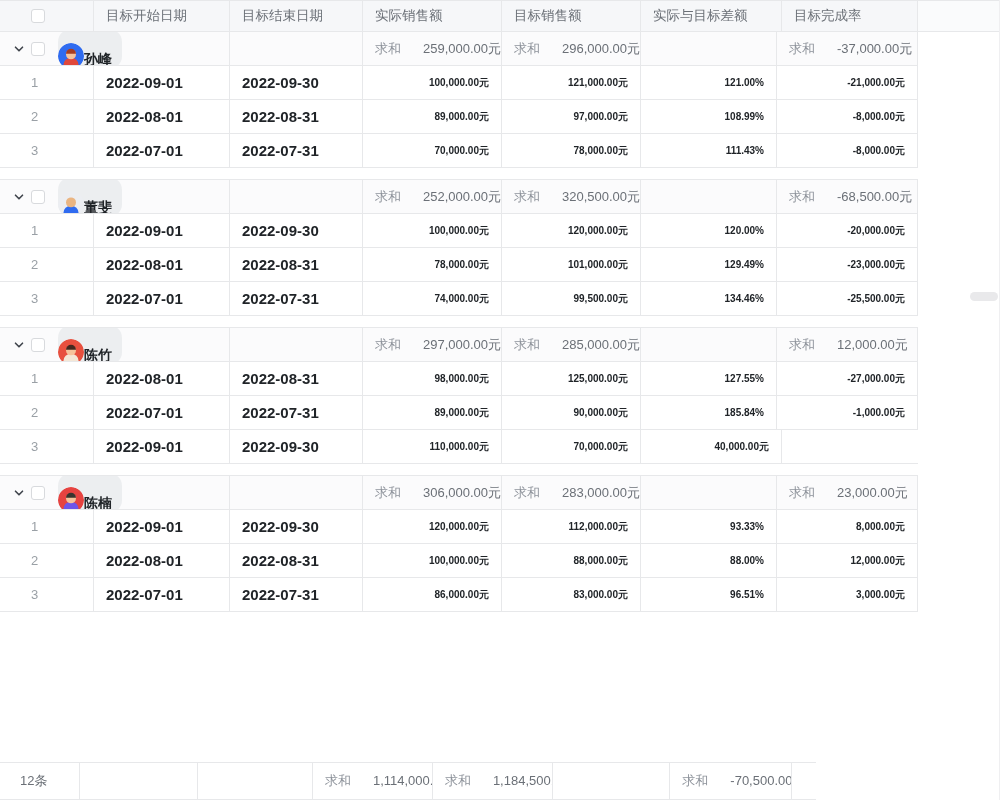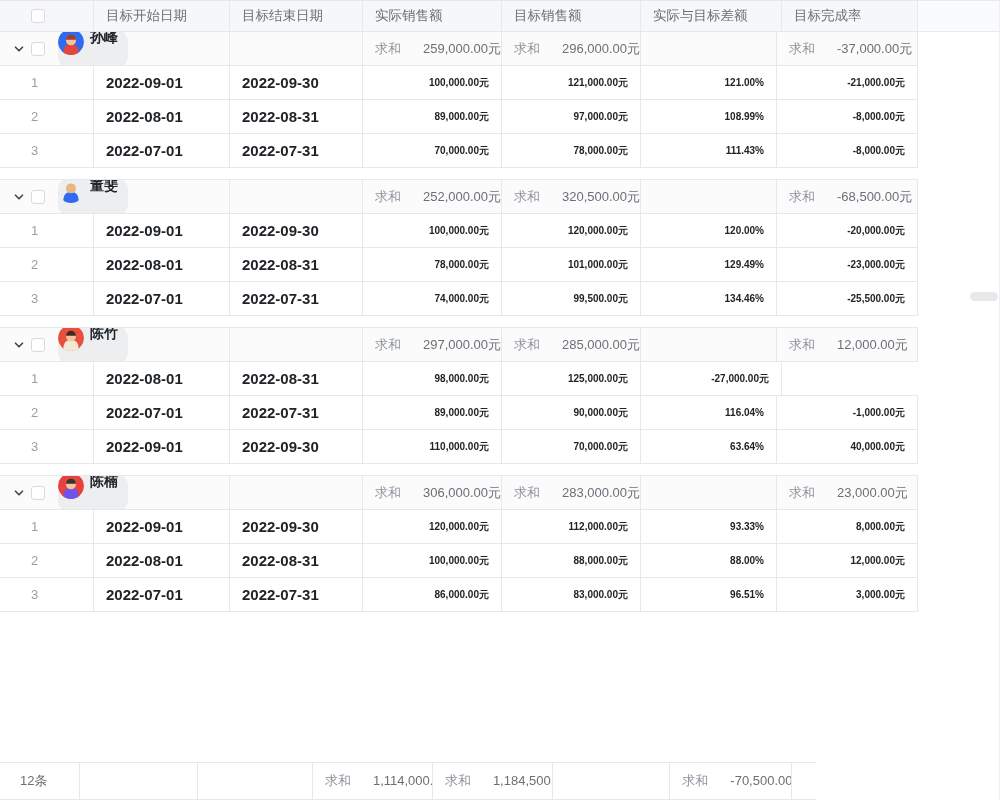--- a/index.html
+++ b/index.html
@@ -26,8 +26,8 @@
   .group-row{background:var(--groupbg);}
   .chev{width:14px;height:14px;margin-left:12px;flex:0 0 auto;}
   .group-row .checkbox{margin-left:5px;}
-  .pill{display:inline-flex;align-items:flex-start;height:40px;border-radius:13px;background:#eceef0;
-        margin-left:13px;padding-right:10px;gap:6px;}
+  .pill{display:inline-flex;align-items:flex-end;height:40px;border-radius:13px;background:#eceef0;
+        margin-left:13px;padding-right:10px;}
   .avatar{width:26px;height:26px;flex:0 0 auto;}
   .gname{font-size:14px;color:var(--txt);font-weight:600;}
   .rownum{font-size:13px;color:#9aa0a6;}

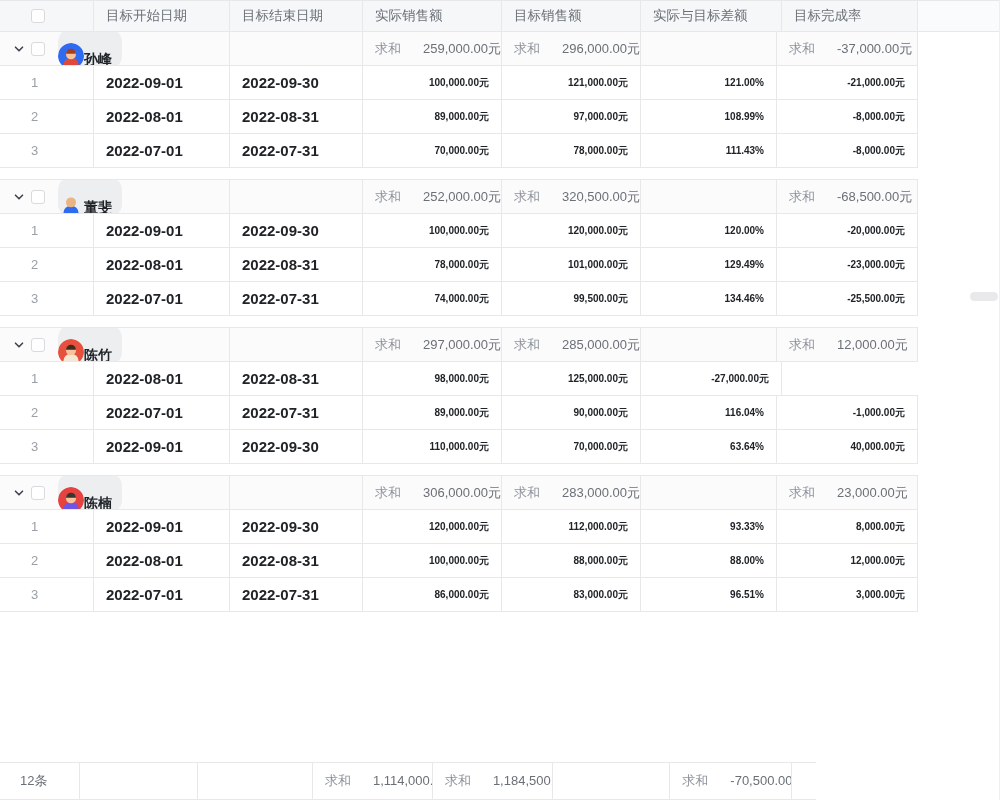--- a/index.html
+++ b/index.html
@@ -241,6 +241,7 @@
     <div class="cell c2 date">2022-08-31</div>
     <div class="cell c3 num">98,000.00元</div>
     <div class="cell c4 num">125,000.00元</div>
+    <div class="cell c5 num">127.55%</div>
     <div class="cell c6 num">-27,000.00元</div>
   </div>
   <div class="row">

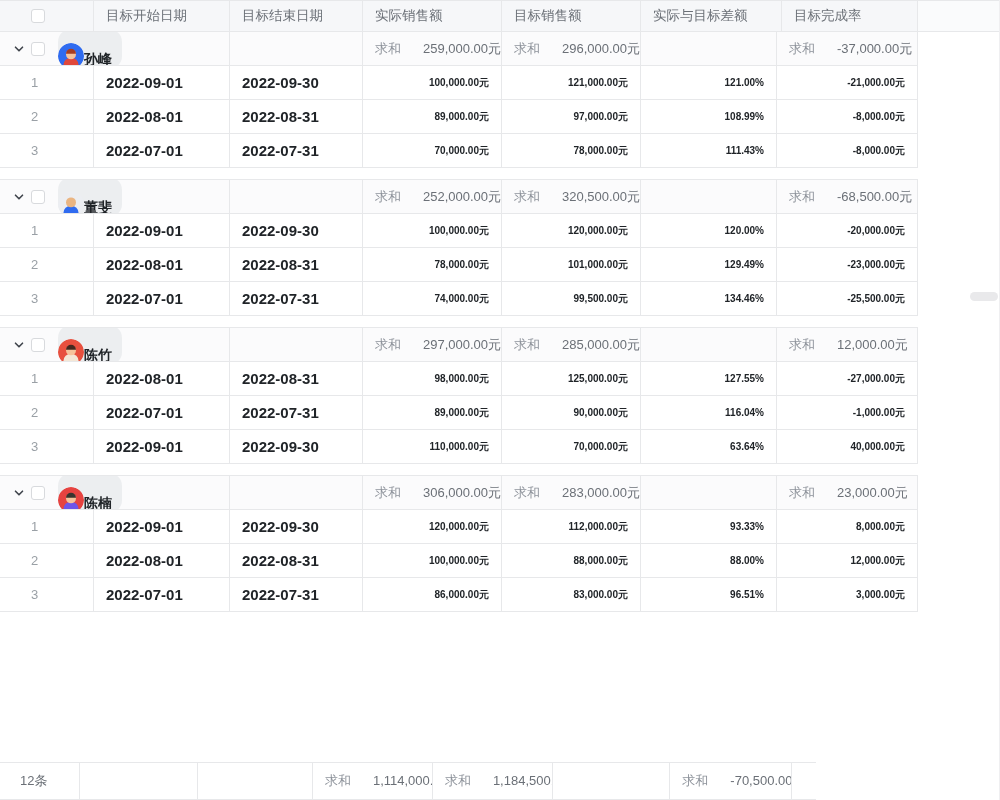--- a/index.html
+++ b/index.html
@@ -250,7 +250,7 @@
     <div class="cell c2 date">2022-07-31</div>
     <div class="cell c3 num">89,000.00元</div>
     <div class="cell c4 num">90,000.00元</div>
-    <div class="cell c5 num">116.04%</div>
+    <div class="cell c5 num">185.84%</div>
     <div class="cell c6 num">-1,000.00元</div>
   </div>
   <div class="row">

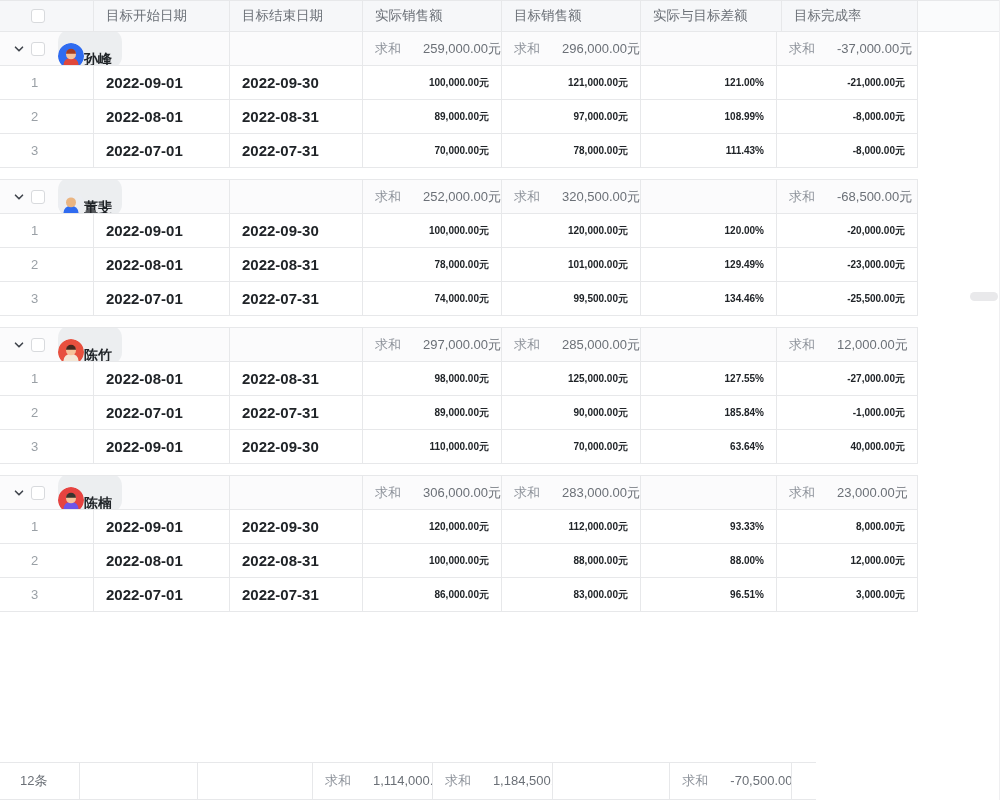--- a/index.html
+++ b/index.html
@@ -259,7 +259,6 @@
     <div class="cell c2 date">2022-09-30</div>
     <div class="cell c3 num">110,000.00元</div>
     <div class="cell c4 num">70,000.00元</div>
-    <div class="cell c5 num">63.64%</div>
     <div class="cell c6 num">40,000.00元</div>
   </div>
   <div class="gap"></div>

